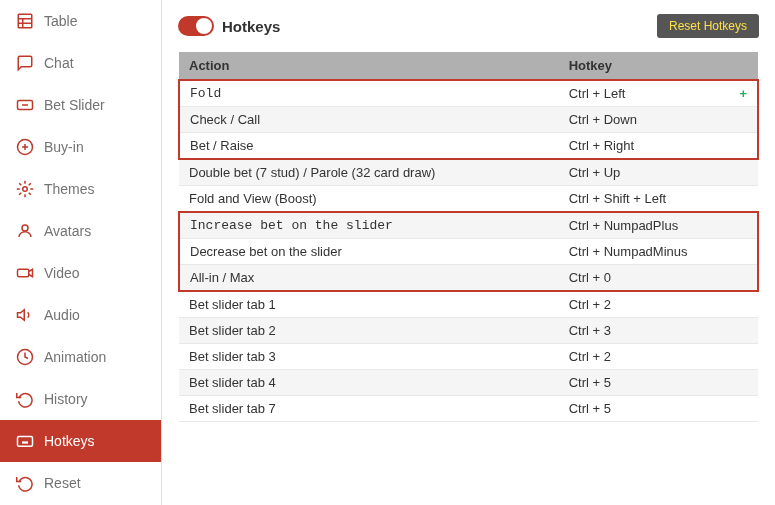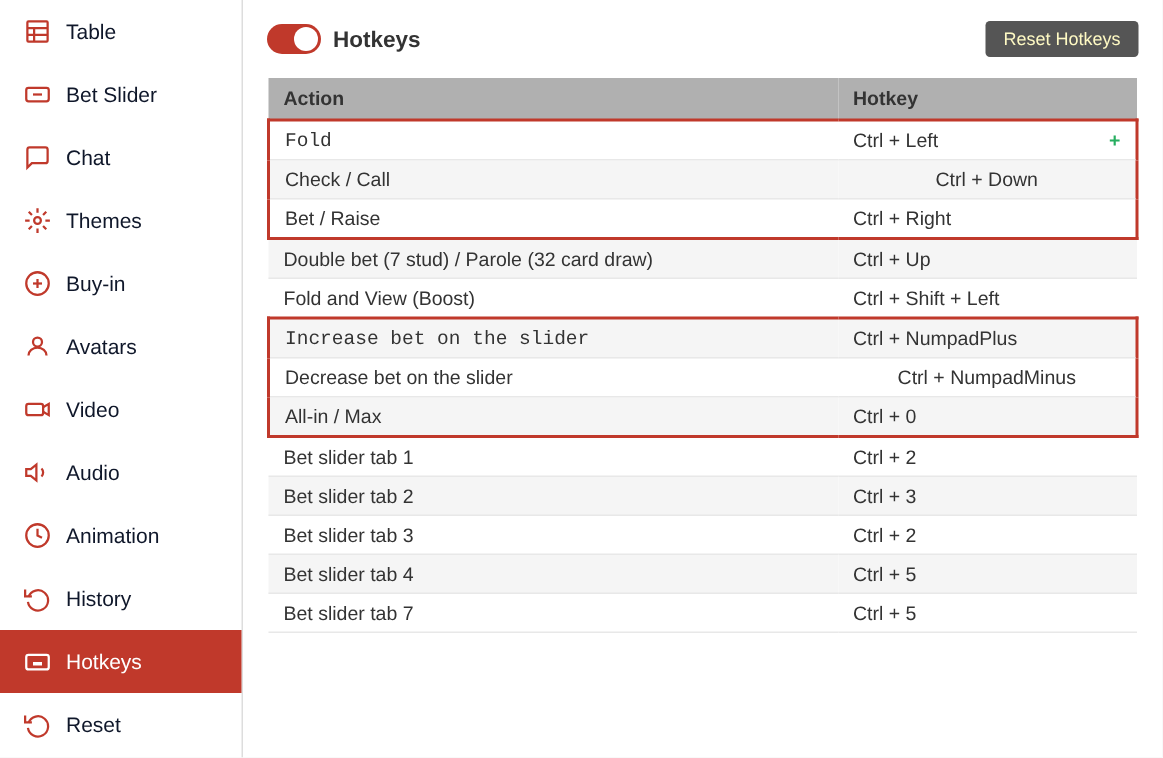--- a/index.html
+++ b/index.html
@@ -18,7 +18,7 @@
       align-items: center;
       padding: 10px 14px;
       cursor: pointer;
-      color: #0f172a;
+      color: #737373;
       font-size: 14px;
       font-weight: 500;
     }

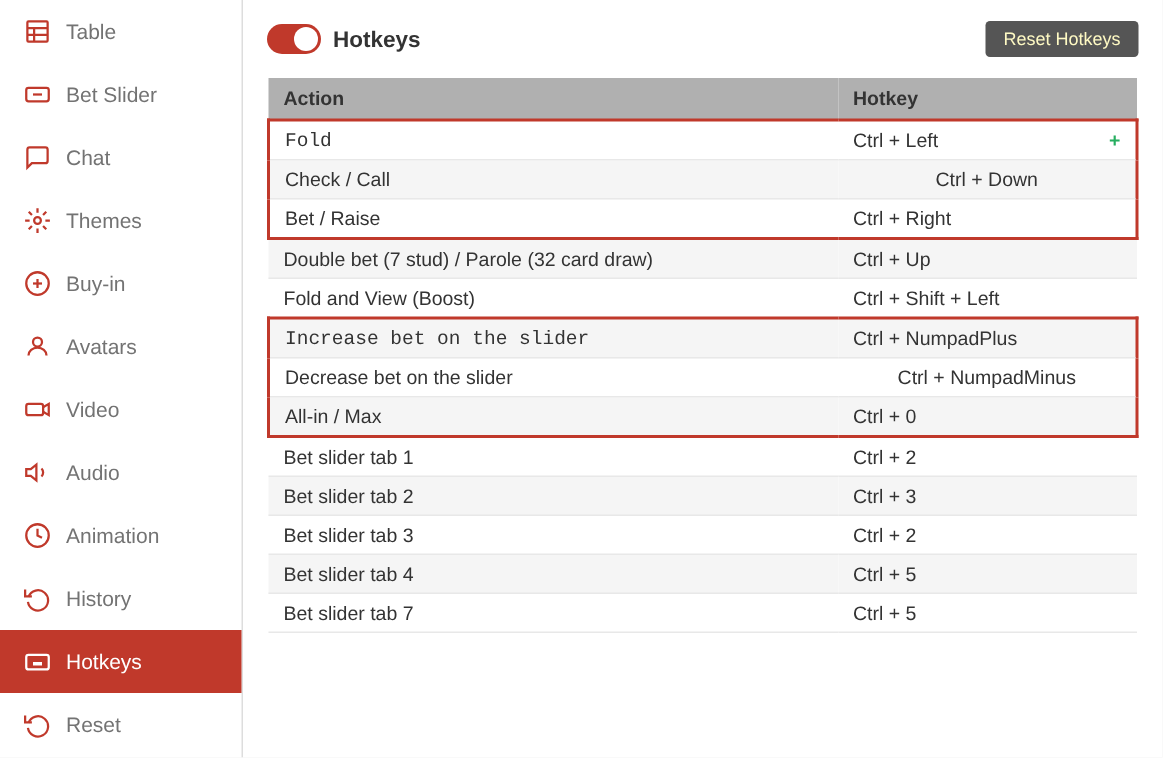--- a/index.html
+++ b/index.html
@@ -88,7 +88,7 @@
 
     .reset-btn {
       background: #555;
-      color: #fef9c3;
+      color: #fde047;
       border: none;
       padding: 5px 12px;
       font-size: 12px;

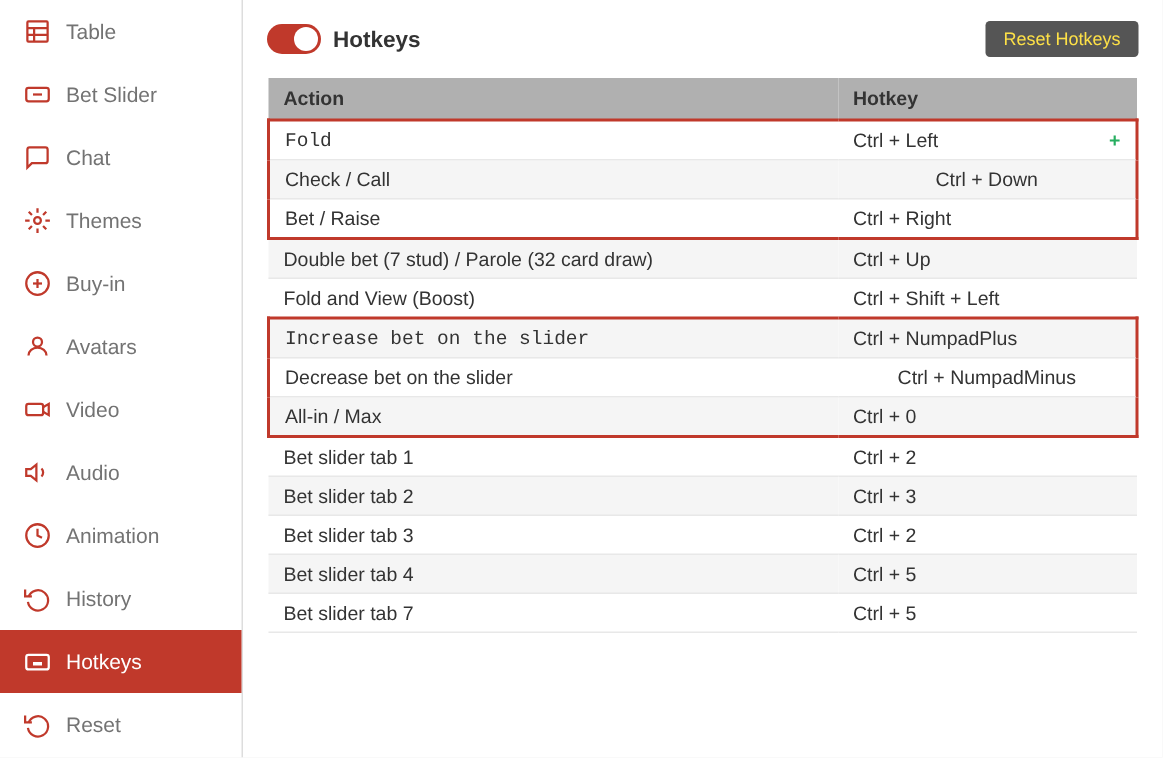--- a/index.html
+++ b/index.html
@@ -155,20 +155,20 @@
   <div class="sidebar-item">
     <span class="icon">
       <svg viewBox="0 0 24 24" fill="none" stroke="#c0392b" stroke-width="2">
+          <path d="M21 15a2 2 0 0 1-2 2H7l-4 4V5a2 2 0 0 1 2-2h14a2 2 0 0 1 2 2z"></path>
+        </svg>
+    </span>
+    <span>Chat</span>
+  </div>
+
+  <div class="sidebar-item">
+    <span class="icon">
+      <svg viewBox="0 0 24 24" fill="none" stroke="#c0392b" stroke-width="2">
           <rect x="2" y="6" width="20" height="12" rx="2"></rect>
           <line x1="8" y1="12" x2="16" y2="12"></line>
         </svg>
     </span>
     <span>Bet Slider</span>
-  </div>
-
-  <div class="sidebar-item">
-    <span class="icon">
-      <svg viewBox="0 0 24 24" fill="none" stroke="#c0392b" stroke-width="2">
-          <path d="M21 15a2 2 0 0 1-2 2H7l-4 4V5a2 2 0 0 1 2-2h14a2 2 0 0 1 2 2z"></path>
-        </svg>
-    </span>
-    <span>Chat</span>
   </div>
 
   <div class="sidebar-item">

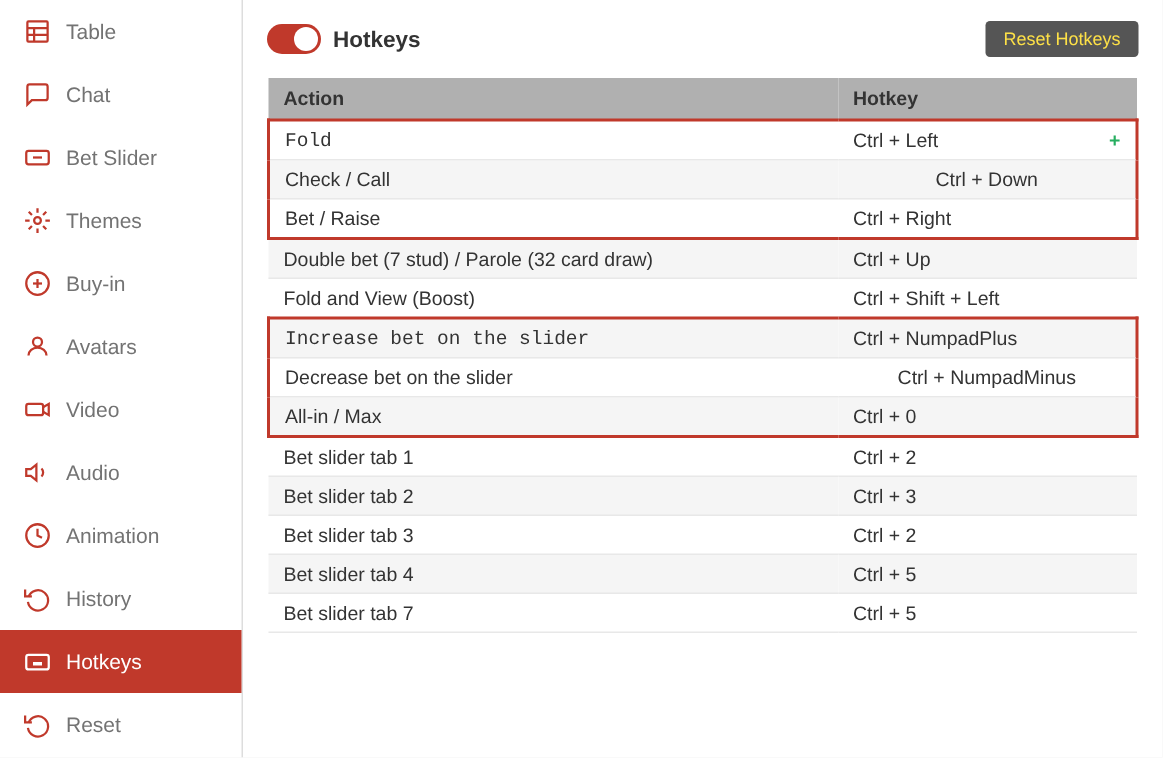--- a/index.html
+++ b/index.html
@@ -123,7 +123,7 @@
     .bordered-group tr.group-start td:first-child { border-left: 2px solid #c0392b; font-family: Liberation Mono, monospace; }
     .bordered-group tr.group-start td:last-child { border-right: 2px solid #c0392b; }
     .bordered-group tr.group-mid td:first-child { border-left: 2px solid #c0392b; }
-    .bordered-group tr.group-mid td:last-child { border-right: 2px solid #c0392b; text-align: center; }
+    .bordered-group tr.group-mid td:last-child { border-right: 2px solid #c0392b; }
     .bordered-group tr.group-end td:first-child { border-left: 2px solid #c0392b; }
     .bordered-group tr.group-end td:last-child { border-right: 2px solid #c0392b; }
 

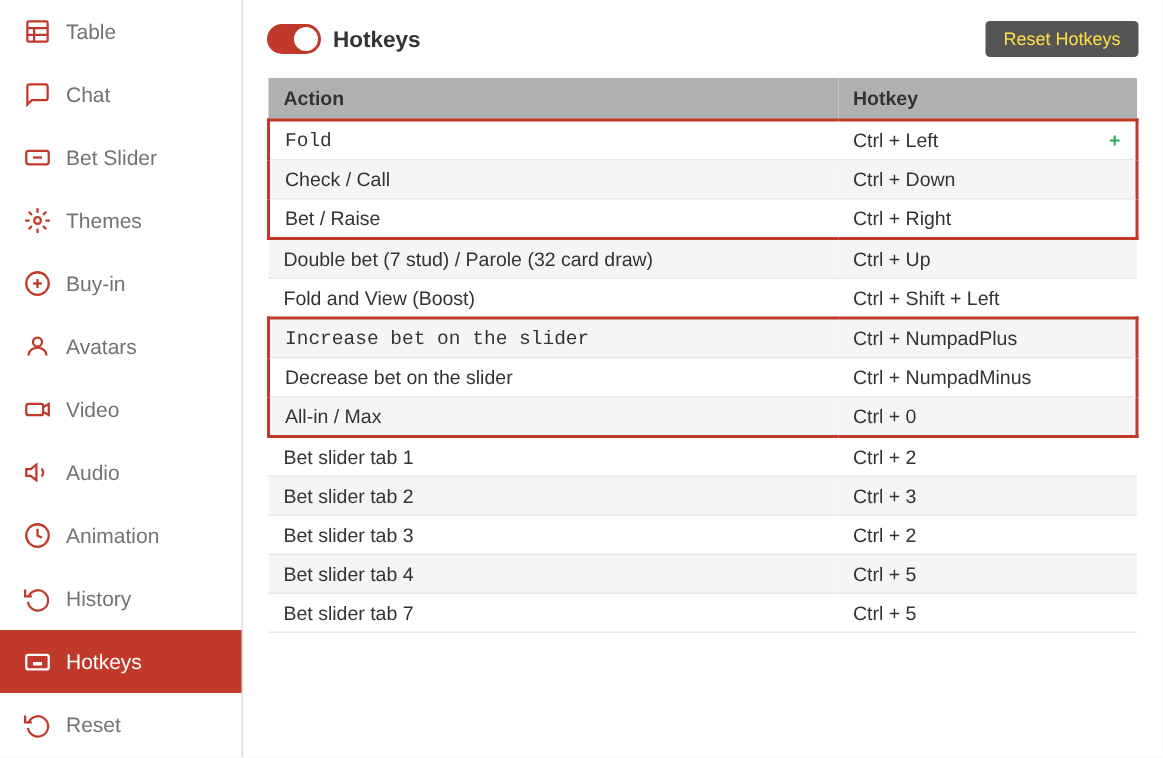--- a/index.html
+++ b/index.html
@@ -174,22 +174,22 @@
   <div class="sidebar-item">
     <span class="icon">
       <svg viewBox="0 0 24 24" fill="none" stroke="#c0392b" stroke-width="2">
-          <circle cx="12" cy="12" r="3"></circle>
-          <path d="M12 1v4M12 19v4M4.22 4.22l2.83 2.83M16.95 16.95l2.83 2.83M1 12h4M19 12h4M4.22 19.78l2.83-2.83M16.95 7.05l2.83-2.83"></path>
-        </svg>
-    </span>
-    <span>Themes</span>
-  </div>
-
-  <div class="sidebar-item">
-    <span class="icon">
-      <svg viewBox="0 0 24 24" fill="none" stroke="#c0392b" stroke-width="2">
           <circle cx="12" cy="12" r="10"></circle>
           <line x1="12" y1="8" x2="12" y2="16"></line>
           <line x1="8" y1="12" x2="16" y2="12"></line>
         </svg>
     </span>
     <span>Buy-in</span>
+  </div>
+
+  <div class="sidebar-item">
+    <span class="icon">
+      <svg viewBox="0 0 24 24" fill="none" stroke="#c0392b" stroke-width="2">
+          <circle cx="12" cy="12" r="3"></circle>
+          <path d="M12 1v4M12 19v4M4.22 4.22l2.83 2.83M16.95 16.95l2.83 2.83M1 12h4M19 12h4M4.22 19.78l2.83-2.83M16.95 7.05l2.83-2.83"></path>
+        </svg>
+    </span>
+    <span>Themes</span>
   </div>
 
   <div class="sidebar-item">

